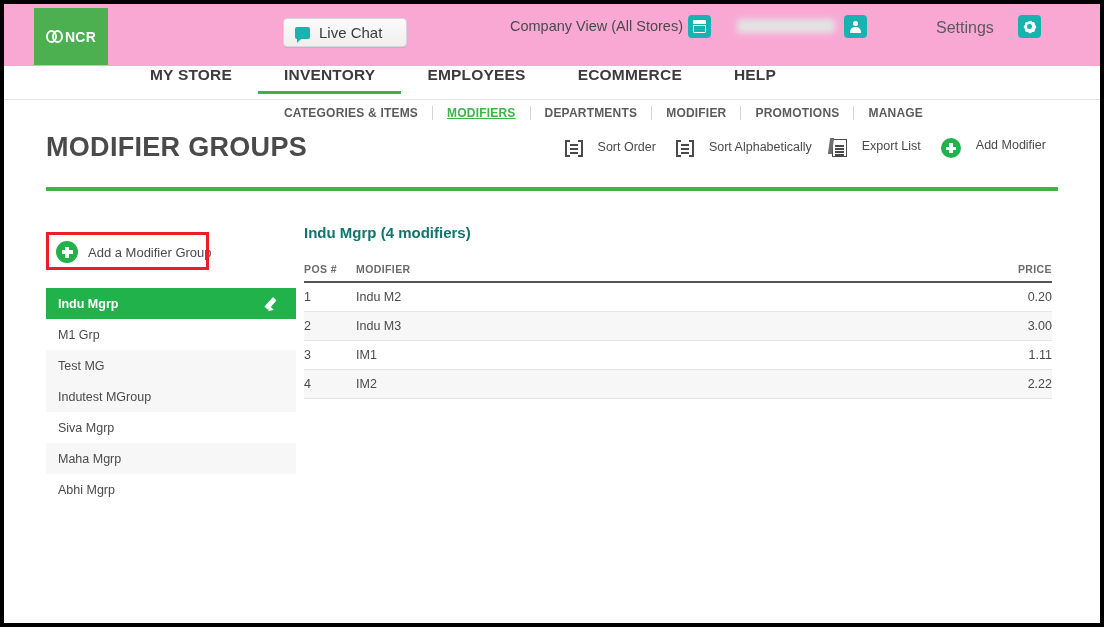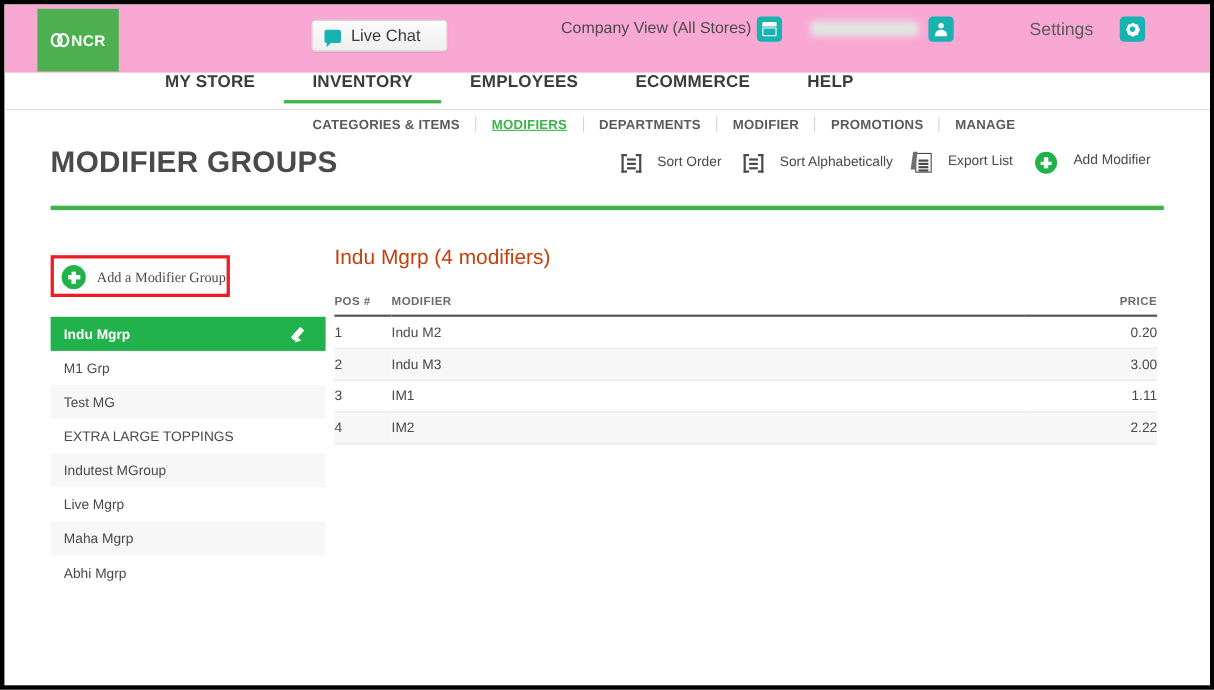--- a/index.html
+++ b/index.html
@@ -497,9 +497,9 @@
     width: 748px;
   }
   .panel-title {
-    font-size: 19px;
-    font-weight: normal;
-    color: #c2410c;
+    font-size: 15px;
+    font-weight: bold;
+    color: #0f766e;
     margin-bottom: 22px;
   }
   table.modtable {

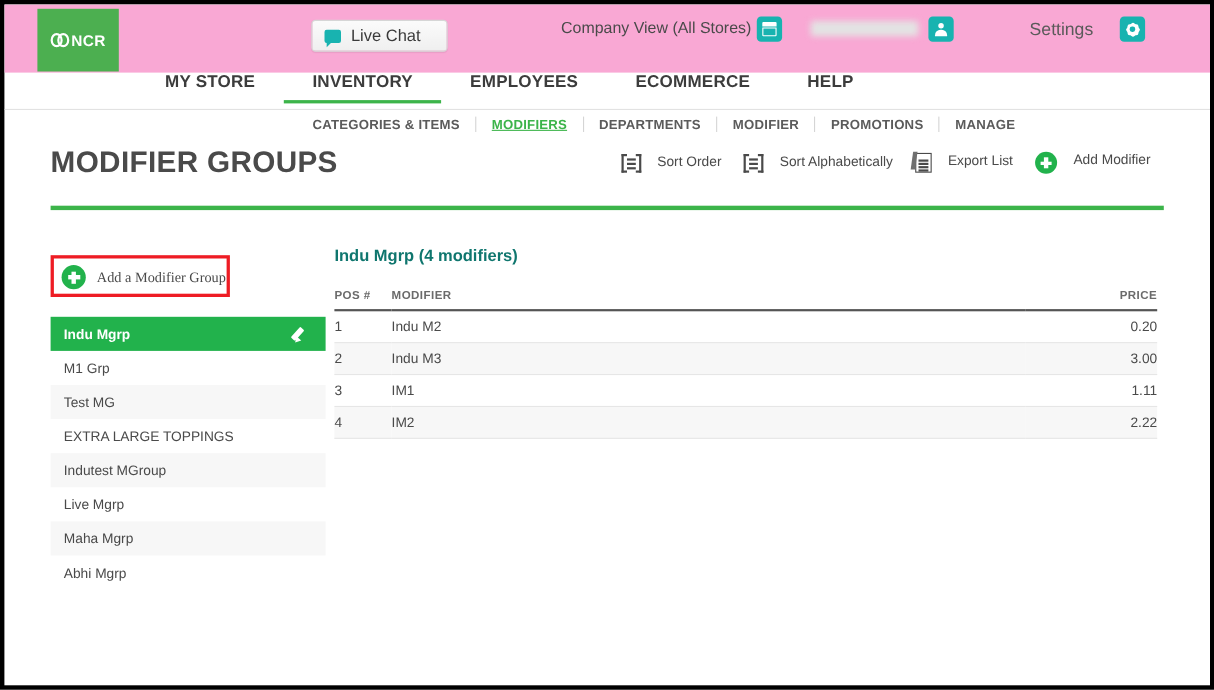--- a/index.html
+++ b/index.html
@@ -427,7 +427,6 @@
     font-size: 13px;
     color: #4a4a4a;
     white-space: nowrap;
-    font-family: Liberation Serif, serif;
   }
   .redbox {
     position: absolute;

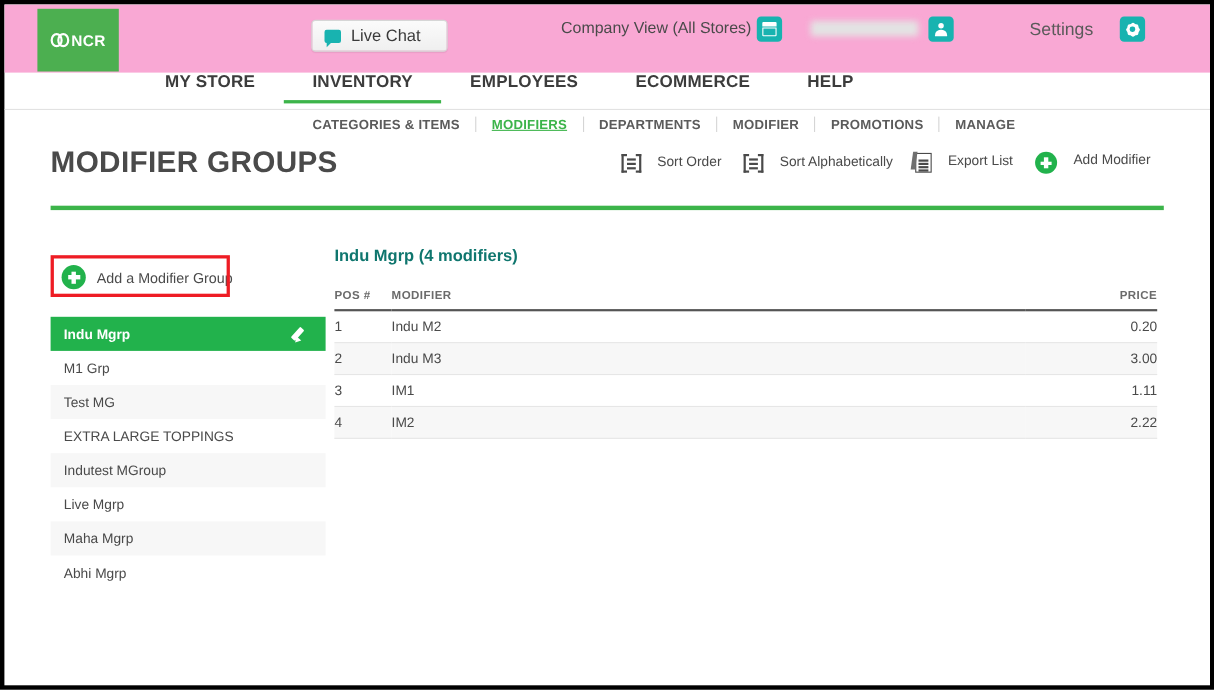--- a/index.html
+++ b/index.html
@@ -671,9 +671,6 @@
           <span>Test MG</span>
         </div>
 
-        <div class="grp">
-          <span>EXTRA LARGE TOPPINGS</span>
-        </div>
 
         <div class="grp alt">
           <span>Indutest MGroup</span>

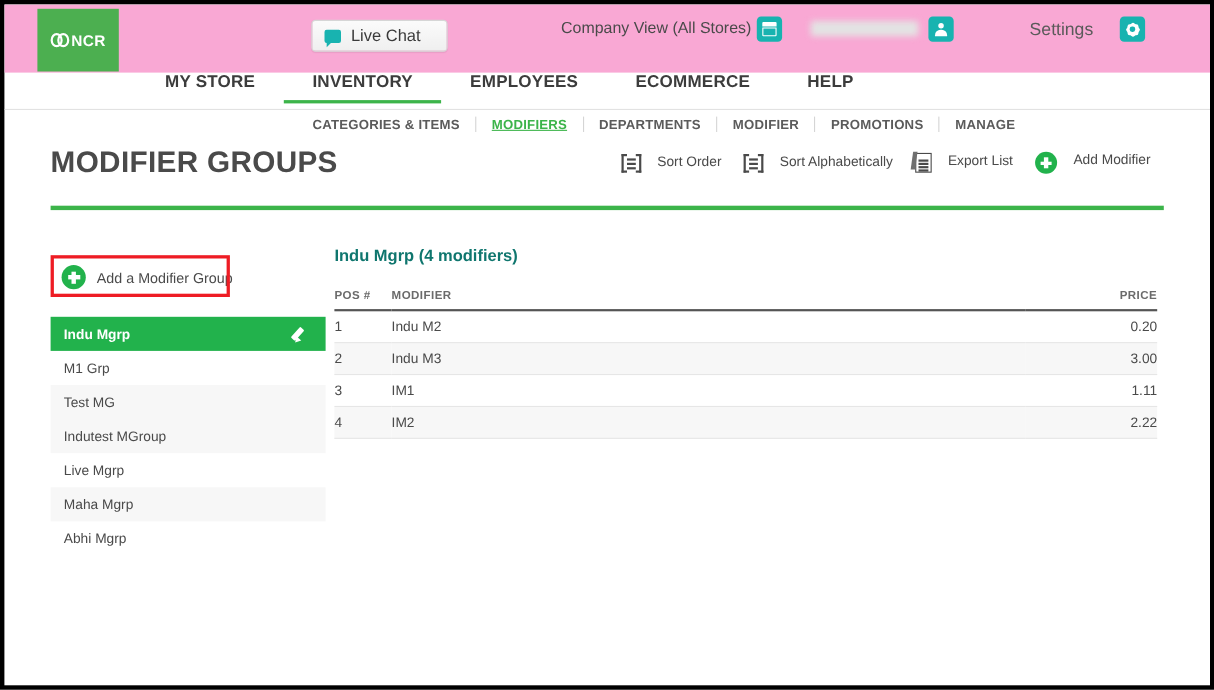--- a/index.html
+++ b/index.html
@@ -677,7 +677,7 @@
         </div>
 
         <div class="grp">
-          <span>Live Mgrp</span>
+          <span>Siva Mgrp</span>
         </div>
 
         <div class="grp alt">

